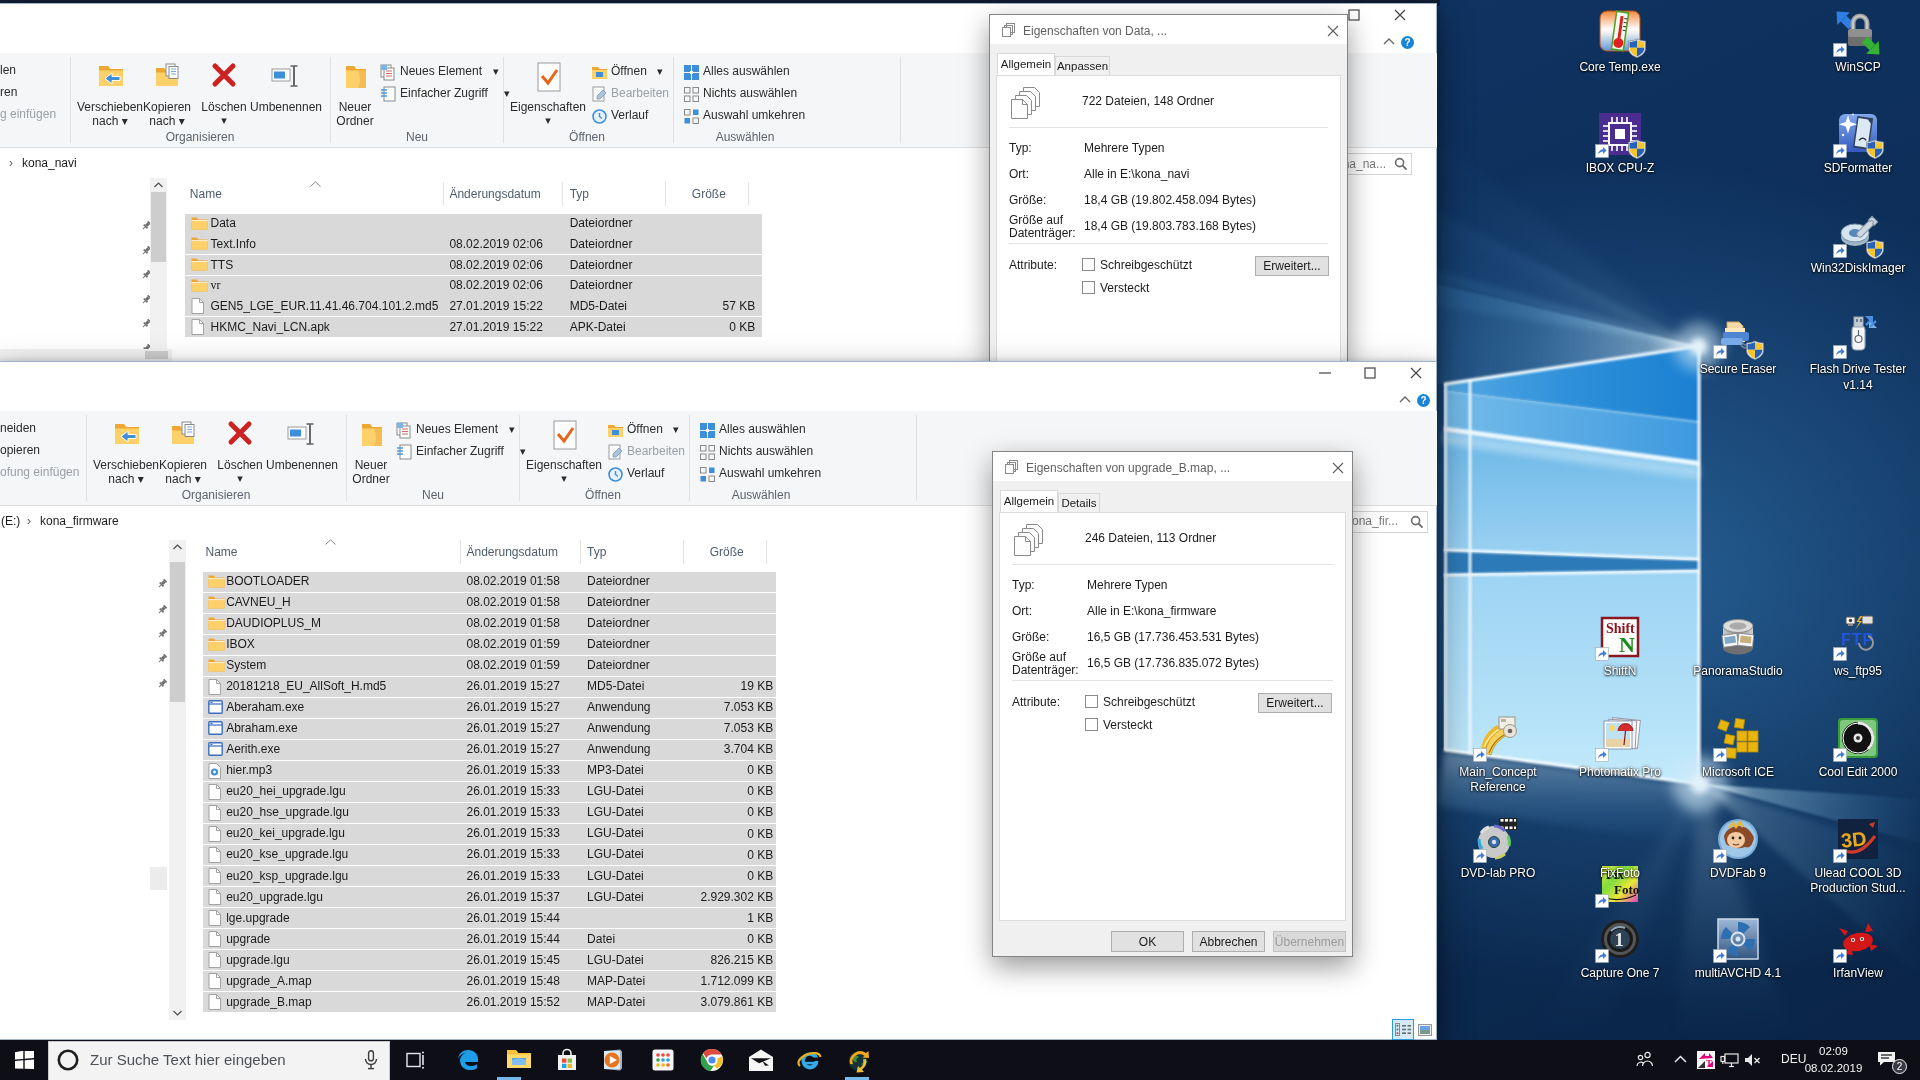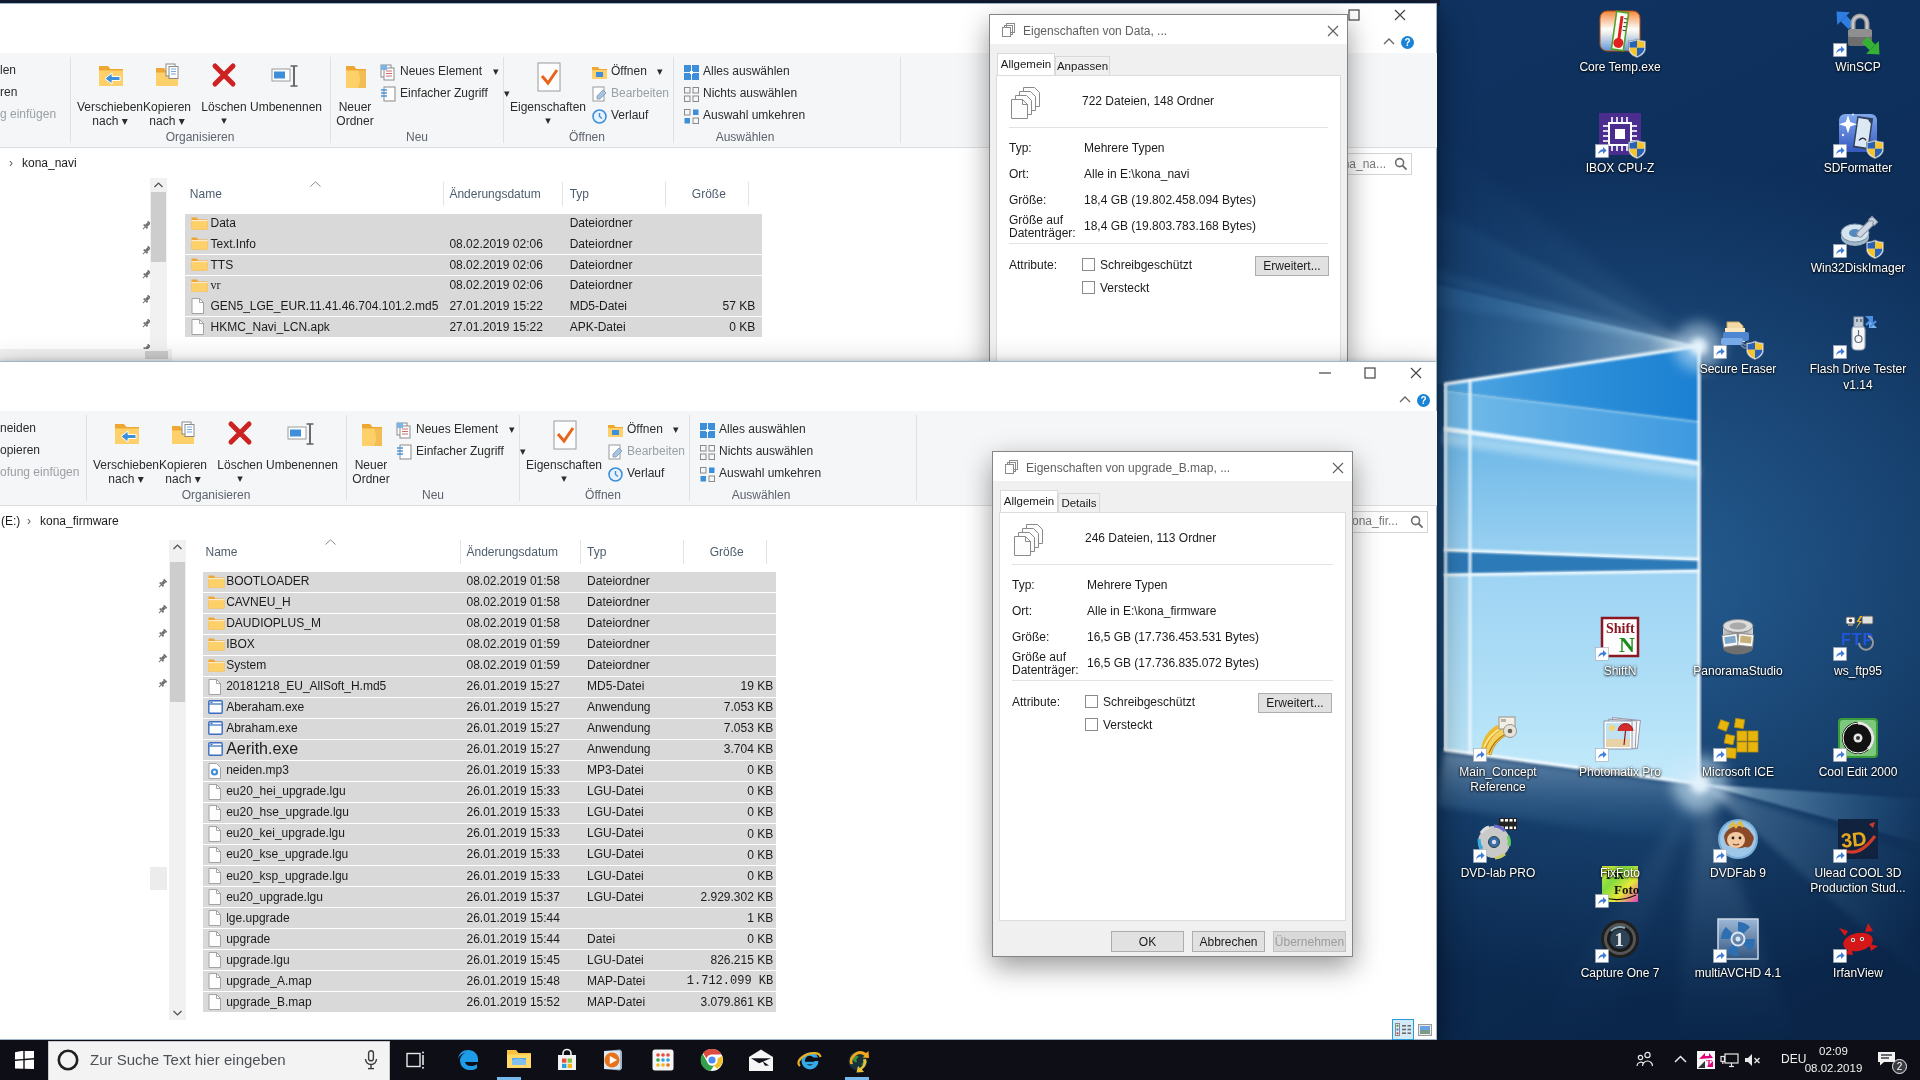--- a/index.html
+++ b/index.html
@@ -1122,7 +1122,7 @@
         <line x1="0.8" y1="4" x2="14.2" y2="4" stroke="#3a6fc0" stroke-width="1.2"></line>
         <rect x="2.5" y="1.8" width="2" height="1.2" fill="#3a6fc0"></rect>
       </svg></div>
-    <div style="position:absolute;left:226.2px;top:742.3px;font-size:16px;line-height:14.9px;color:#1b1b1b;white-space:nowrap;">Aerith.exe</div>
+    <div style="position:absolute;left:226.2px;top:742.3px;font-size:12px;line-height:14.9px;color:#1b1b1b;white-space:nowrap;">Aerith.exe</div>
     <div style="position:absolute;left:466.5px;top:742.3px;font-size:12px;line-height:14.9px;color:#1b1b1b;white-space:nowrap;">26.01.2019 15:27</div>
     <div style="position:absolute;left:587.1px;top:742.3px;font-size:12px;line-height:14.9px;color:#1b1b1b;white-space:nowrap;">Anwendung</div>
     <div style="position:absolute;right:1146.8px;top:742.3px;font-size:12px;line-height:15px;color:#1b1b1b;">3.704 KB</div>

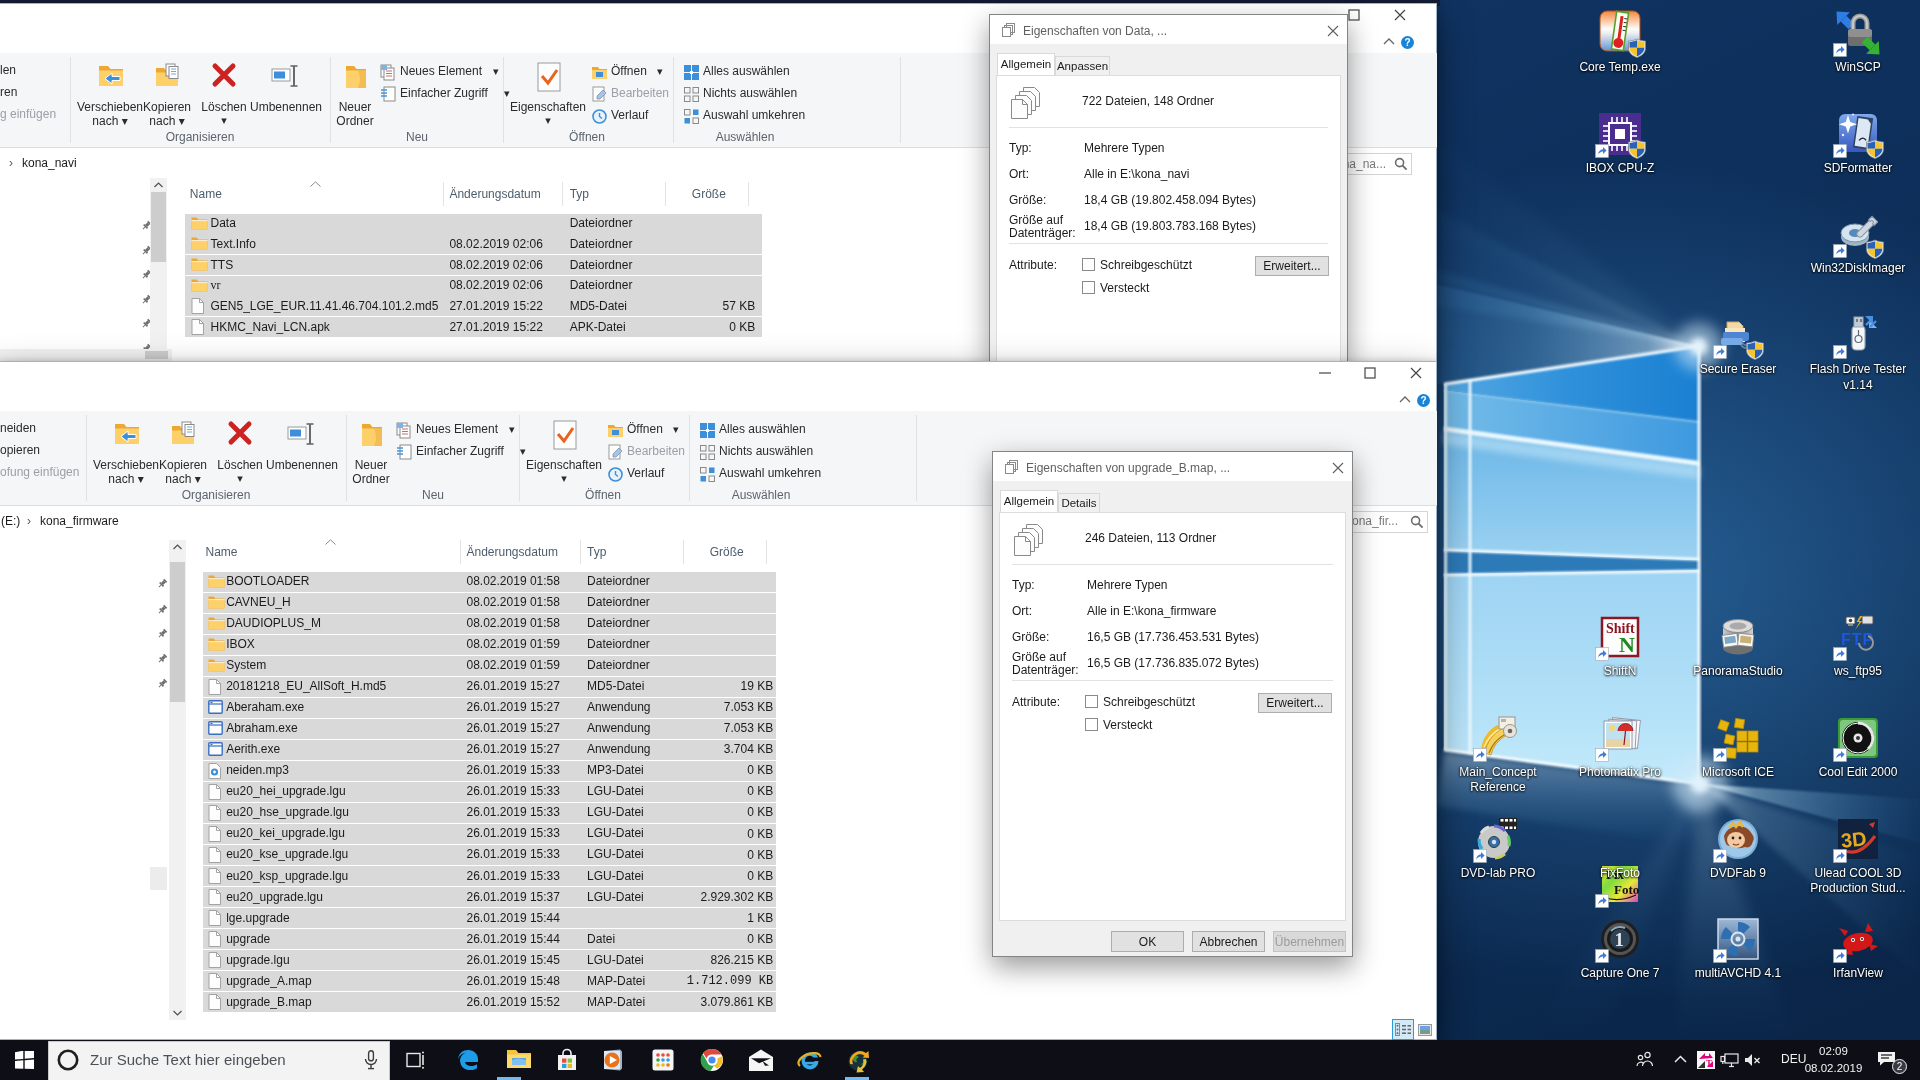--- a/index.html
+++ b/index.html
@@ -1132,7 +1132,7 @@
         <circle cx="6.5" cy="9" r="3.6" fill="#3f8fd6"></circle>
         <circle cx="6.5" cy="9" r="1.4" fill="#fff"></circle>
       </svg></div>
-    <div style="position:absolute;left:226.2px;top:763.3px;font-size:12px;line-height:14.9px;color:#1b1b1b;white-space:nowrap;">neiden.mp3</div>
+    <div style="position:absolute;left:226.2px;top:763.3px;font-size:12px;line-height:14.9px;color:#1b1b1b;white-space:nowrap;">hier.mp3</div>
     <div style="position:absolute;left:466.5px;top:763.3px;font-size:12px;line-height:14.9px;color:#1b1b1b;white-space:nowrap;">26.01.2019 15:33</div>
     <div style="position:absolute;left:587.1px;top:763.3px;font-size:12px;line-height:14.9px;color:#1b1b1b;white-space:nowrap;">MP3-Datei</div>
     <div style="position:absolute;right:1146.8px;top:763.4px;font-size:12px;line-height:15px;color:#1b1b1b;">0 KB</div>

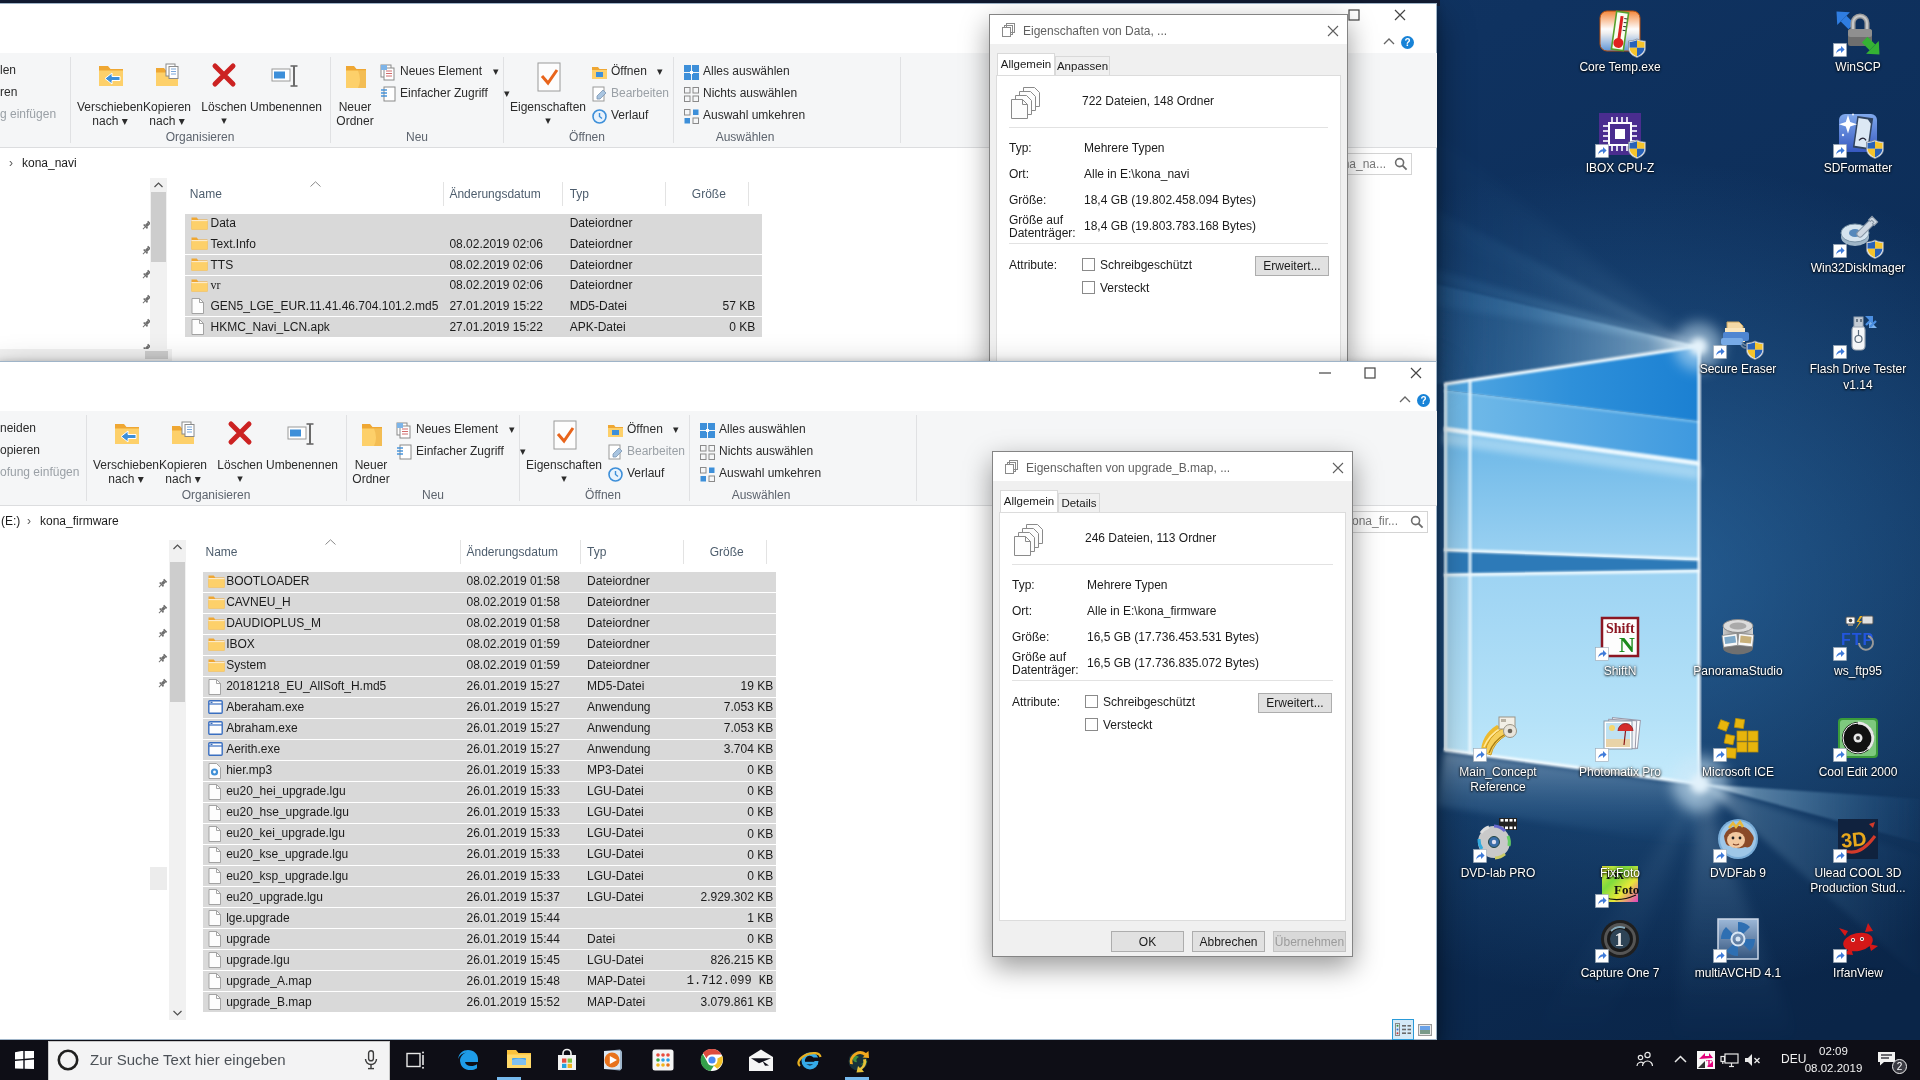--- a/index.html
+++ b/index.html
@@ -1225,7 +1225,7 @@
     <div style="position:absolute;left:226.2px;top:973.6px;font-size:12px;line-height:14.9px;color:#1b1b1b;white-space:nowrap;">upgrade_A.map</div>
     <div style="position:absolute;left:466.5px;top:973.6px;font-size:12px;line-height:14.9px;color:#1b1b1b;white-space:nowrap;">26.01.2019 15:48</div>
     <div style="position:absolute;left:587.1px;top:973.6px;font-size:12px;line-height:14.9px;color:#1b1b1b;white-space:nowrap;">MAP-Datei</div>
-    <div style="position:absolute;right:1146.8px;top:973.7px;font-size:12px;line-height:15px;color:#1b1b1b;font-family:Liberation Mono, monospace;">1.712.099 KB</div>
+    <div style="position:absolute;right:1146.8px;top:973.7px;font-size:12px;line-height:15px;color:#1b1b1b;">1.712.099 KB</div>
     <div style="position:absolute;left:202.8px;top:992.1px;width:573.5999999999999px;height:20px;background:#d9d9d9;"></div>
     <div style="position:absolute;left:208.4px;top:994.1px;"><svg width="13" height="16" viewBox="0 0 13 16">
         <path d="M1 0.5 h7.5 l4 4 v11 h-11.5 Z" fill="#fdfdfd" stroke="#9b9b9b" stroke-width="0.9"></path>

